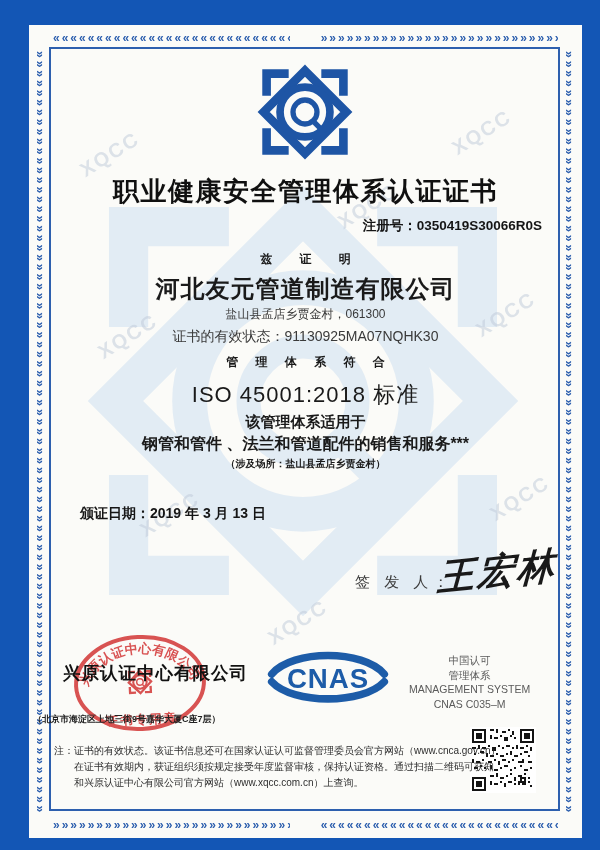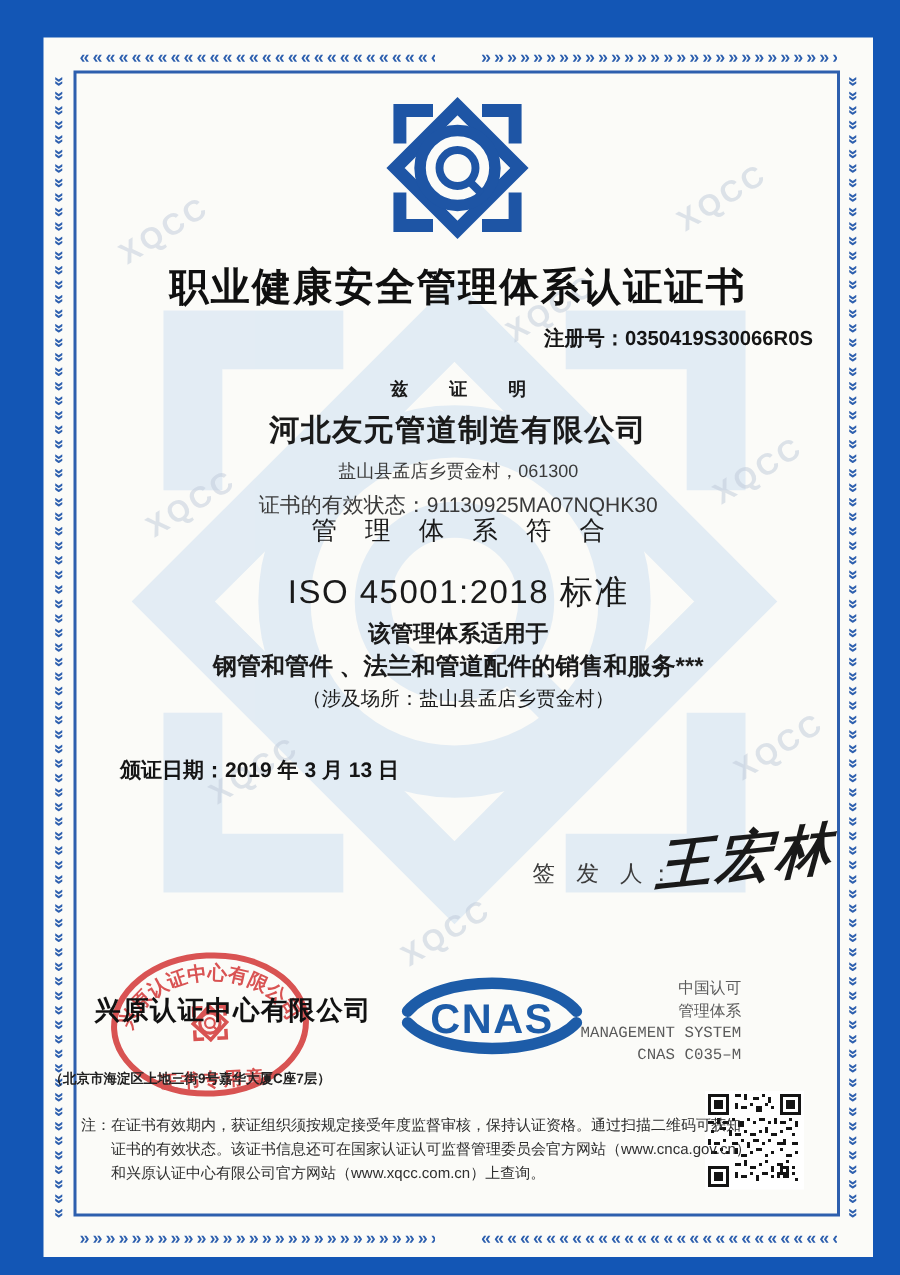--- a/index.html
+++ b/index.html
@@ -28,7 +28,7 @@
   .title{position:absolute;left:0;right:0;top:149px;font-size:26px;font-weight:bold;letter-spacing:1.5px;color:#101010;}
   .reg-row{position:absolute;left:4px;right:40px;top:192px;text-align:right;font-size:13.5px;font-weight:bold;color:#151515;}
   .hereby{position:absolute;left:0;right:0;top:226px;font-size:12px;font-weight:bold;letter-spacing:12px;text-indent:12px;}
-  .company{position:absolute;left:0;right:0;top:248px;font-size:20px;font-weight:bold;letter-spacing:1px;}
+  .company{position:absolute;left:0;right:0;top:248px;font-size:24px;font-weight:bold;letter-spacing:1px;}
   .addr{position:absolute;left:0;right:0;top:281px;font-size:12px;color:#3a3a3a;}
   .credit{position:absolute;left:0;right:0;top:303px;font-size:14px;color:#3a3a3a;}
   .conform{position:absolute;left:0;right:0;top:317px;font-size:17px;font-weight:normal;letter-spacing:7px;text-indent:7px;}

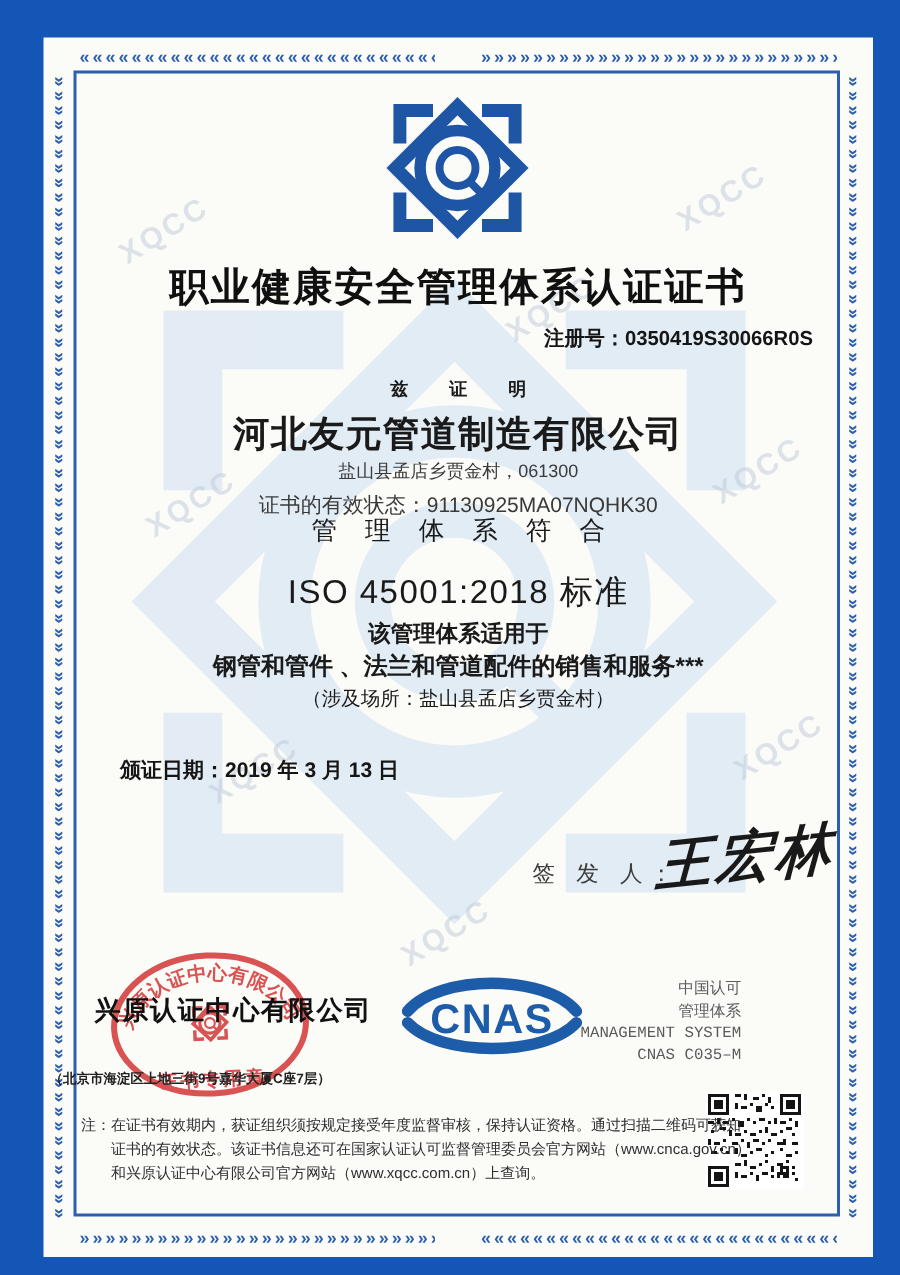--- a/index.html
+++ b/index.html
@@ -31,7 +31,7 @@
   .company{position:absolute;left:0;right:0;top:248px;font-size:24px;font-weight:bold;letter-spacing:1px;}
   .addr{position:absolute;left:0;right:0;top:281px;font-size:12px;color:#3a3a3a;}
   .credit{position:absolute;left:0;right:0;top:303px;font-size:14px;color:#3a3a3a;}
-  .conform{position:absolute;left:0;right:0;top:317px;font-size:17px;font-weight:normal;letter-spacing:7px;text-indent:7px;}
+  .conform{position:absolute;left:0;right:0;top:329px;font-size:12px;font-weight:bold;letter-spacing:7px;text-indent:7px;}
   .standard{position:absolute;left:0;right:0;top:355px;font-size:22px;font-weight:normal;letter-spacing:1px;}
   .scope-intro{position:absolute;left:0;right:0;top:388px;font-size:15px;font-weight:bold;}
   .scope{position:absolute;left:0;right:0;top:409px;font-size:16px;font-weight:bold;}

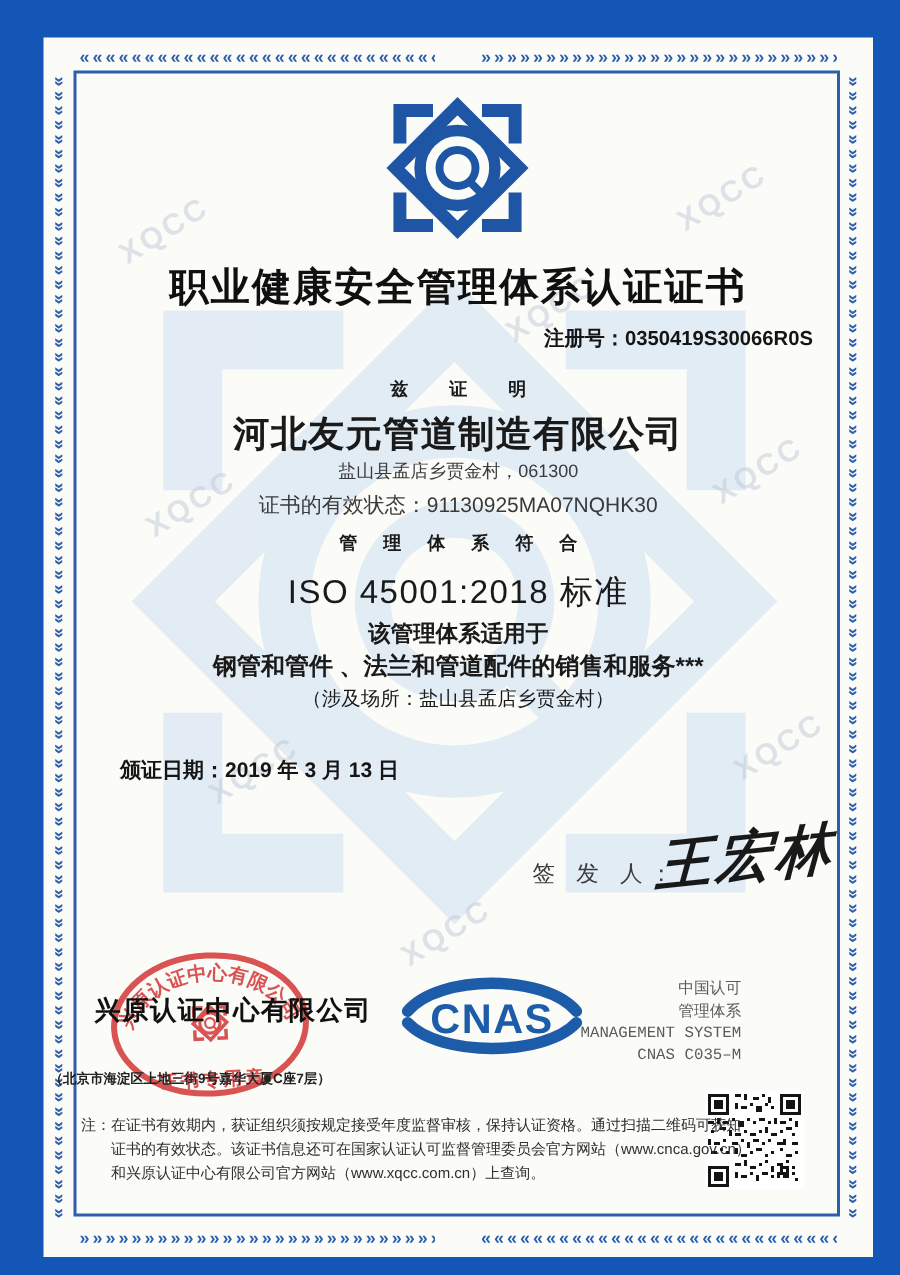--- a/index.html
+++ b/index.html
@@ -35,7 +35,7 @@
   .standard{position:absolute;left:0;right:0;top:355px;font-size:22px;font-weight:normal;letter-spacing:1px;}
   .scope-intro{position:absolute;left:0;right:0;top:388px;font-size:15px;font-weight:bold;}
   .scope{position:absolute;left:0;right:0;top:409px;font-size:16px;font-weight:bold;}
-  .sites{position:absolute;left:0;right:0;top:432px;font-size:13px;font-weight:normal;}
+  .sites{position:absolute;left:0;right:0;top:432px;font-size:10px;font-weight:bold;}
   .dates{position:absolute;left:51px;top:477px;text-align:left;font-size:14px;font-weight:bold;line-height:23px;color:#151515;}
   .dates sup{font-size:8px;}
   .signer-label{position:absolute;left:326px;top:548px;font-size:15px;color:#3c3c3c;letter-spacing:5px;}

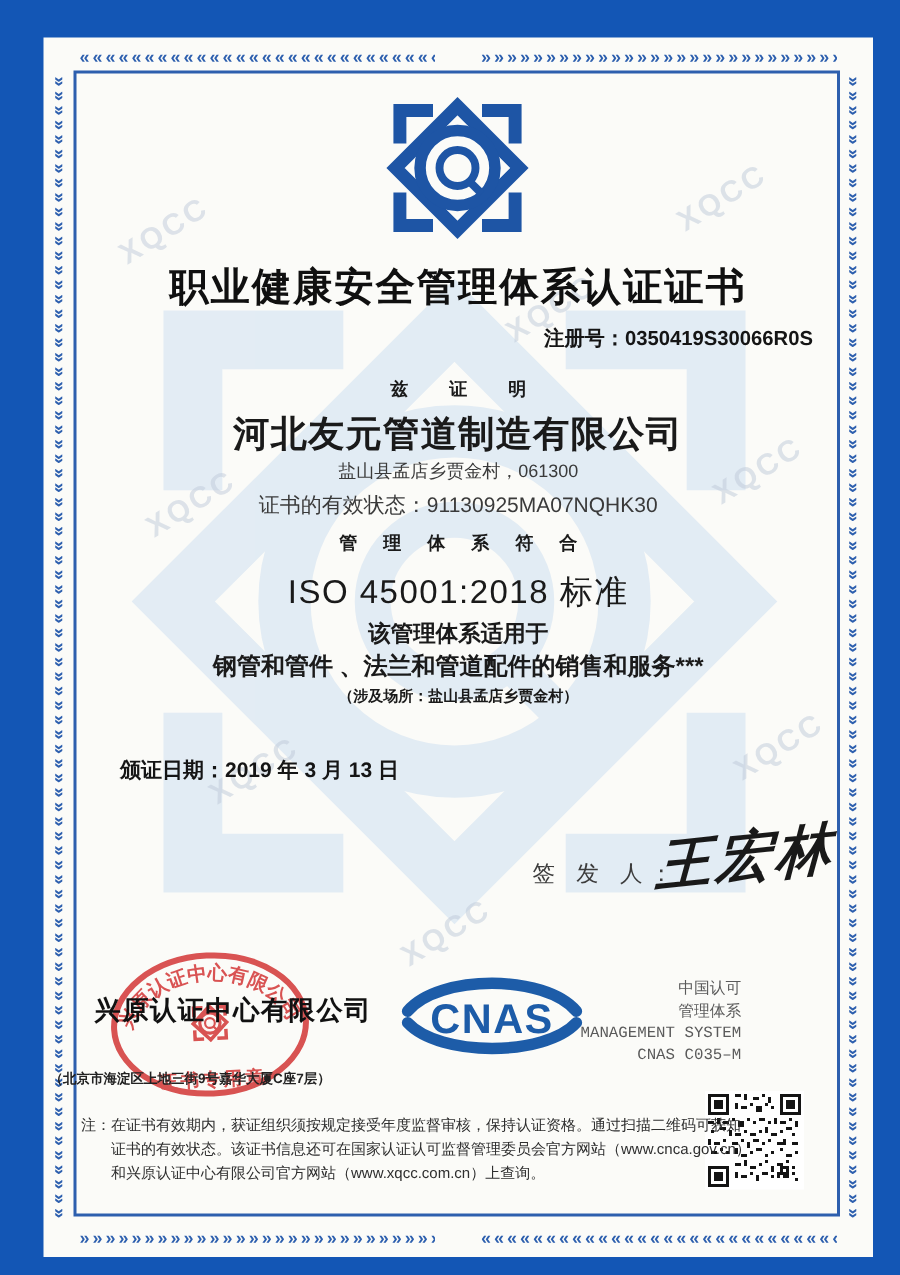--- a/index.html
+++ b/index.html
@@ -45,7 +45,7 @@
   .issuer-name{position:absolute;left:34px;top:636px;font-size:17.5px;font-weight:bold;letter-spacing:1px;color:#111;text-align:left;}
   .issuer-addr{position:absolute;left:4px;top:688px;width:248px;font-size:9px;font-weight:bold;color:#222;text-align:left;}
   .cnas-logo{position:absolute;left:237px;top:622px;width:124px;height:60px;}
-  .cnas-text{position:absolute;left:358px;top:628px;text-align:right;font-size:10.5px;line-height:14.5px;color:#5a5a5a;font-family:Liberation Mono, monospace;}
+  .cnas-text{position:absolute;left:380px;top:628px;text-align:center;font-size:10.5px;line-height:14.5px;color:#5a5a5a;}
   .qr{position:absolute;left:441px;top:702px;width:66px;height:66px;}
   .note{position:absolute;left:25px;top:718px;width:468px;display:flex;text-align:left;
         font-size:10px;line-height:16px;color:#2e2e2e;}

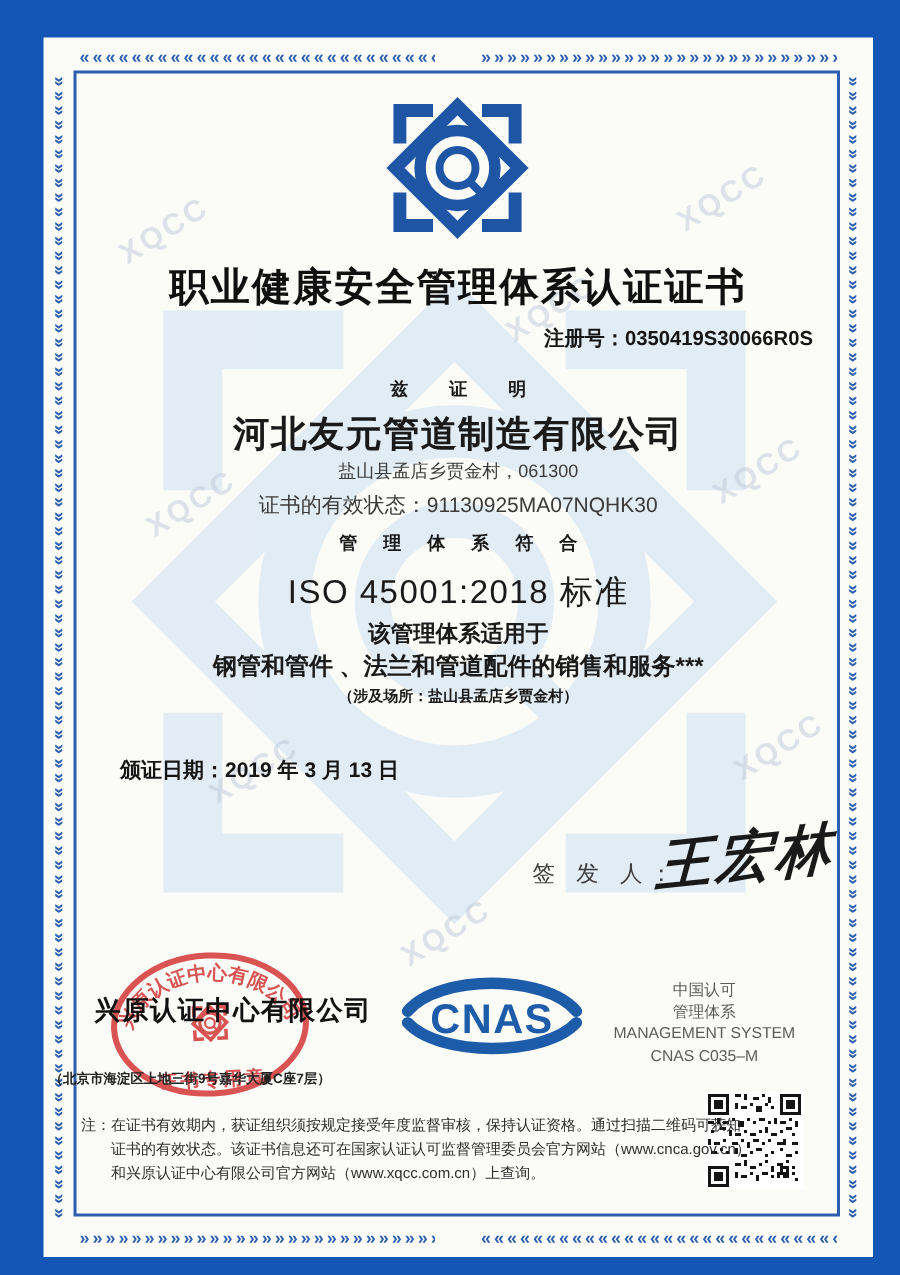--- a/index.html
+++ b/index.html
@@ -252,8 +252,8 @@
       <div class="note">
         <div class="lbl">注：</div>
         <div class="lines">
+          <span>证书的有效状态。该证书信息还可在国家认证认可监督管理委员会官方网站（www.cnca.gov.cn）</span>
           <span>在证书有效期内，获证组织须按规定接受年度监督审核，保持认证资格。通过扫描二维码可获知</span>
-          <span>证书的有效状态。该证书信息还可在国家认证认可监督管理委员会官方网站（www.cnca.gov.cn）</span>
           <span>和兴原认证中心有限公司官方网站（www.xqcc.com.cn）上查询。</span>
         </div>
       </div>

